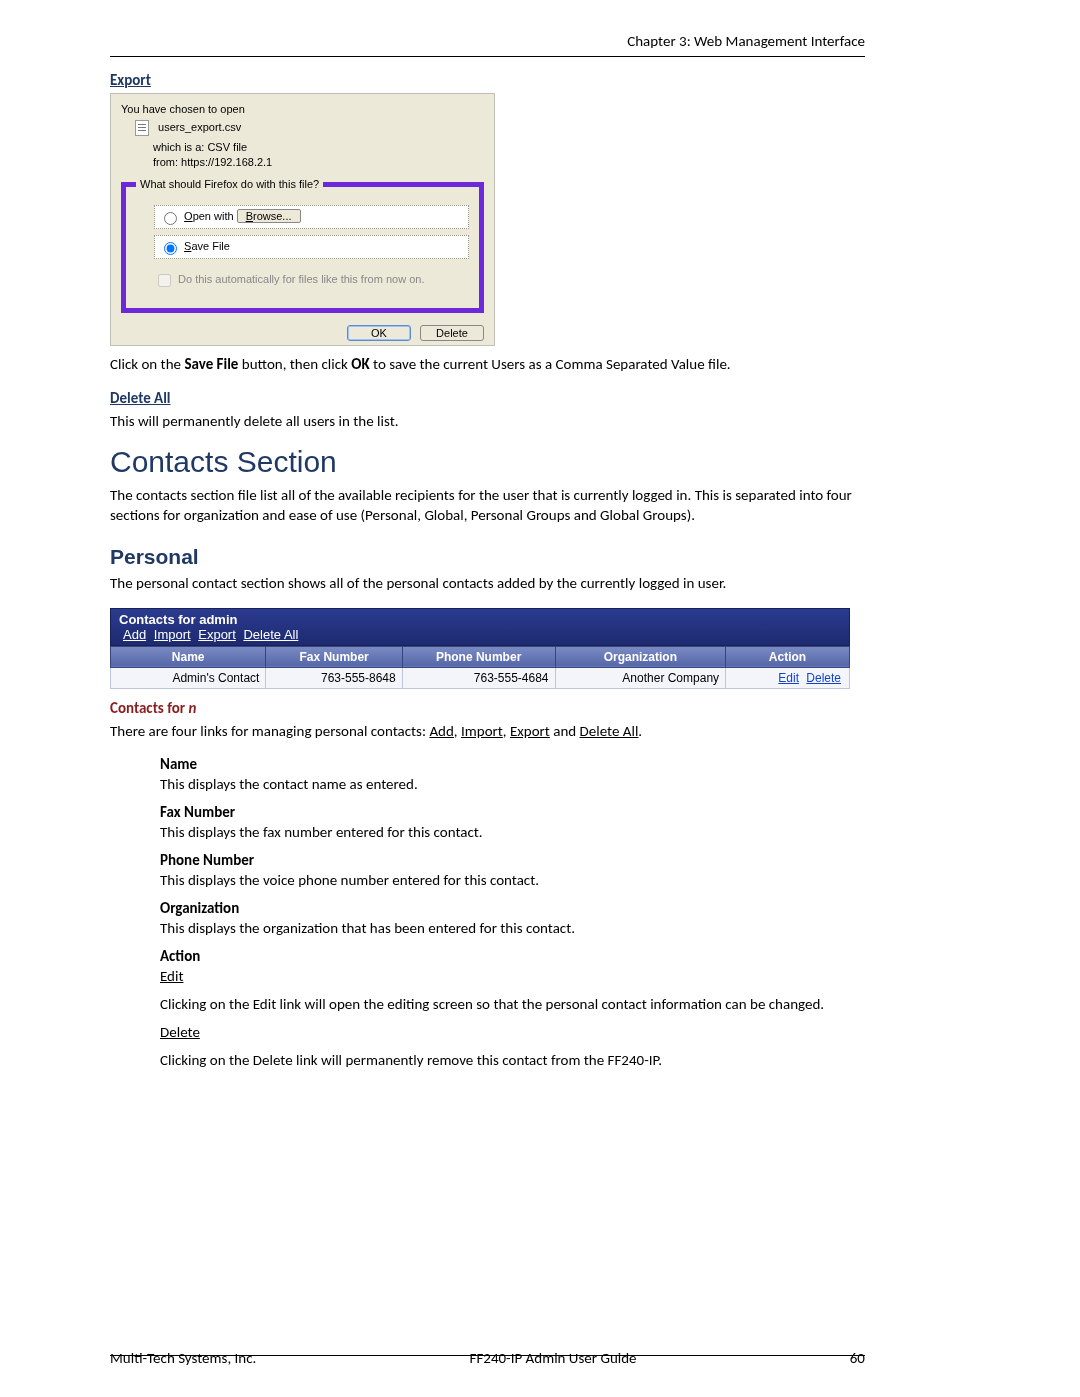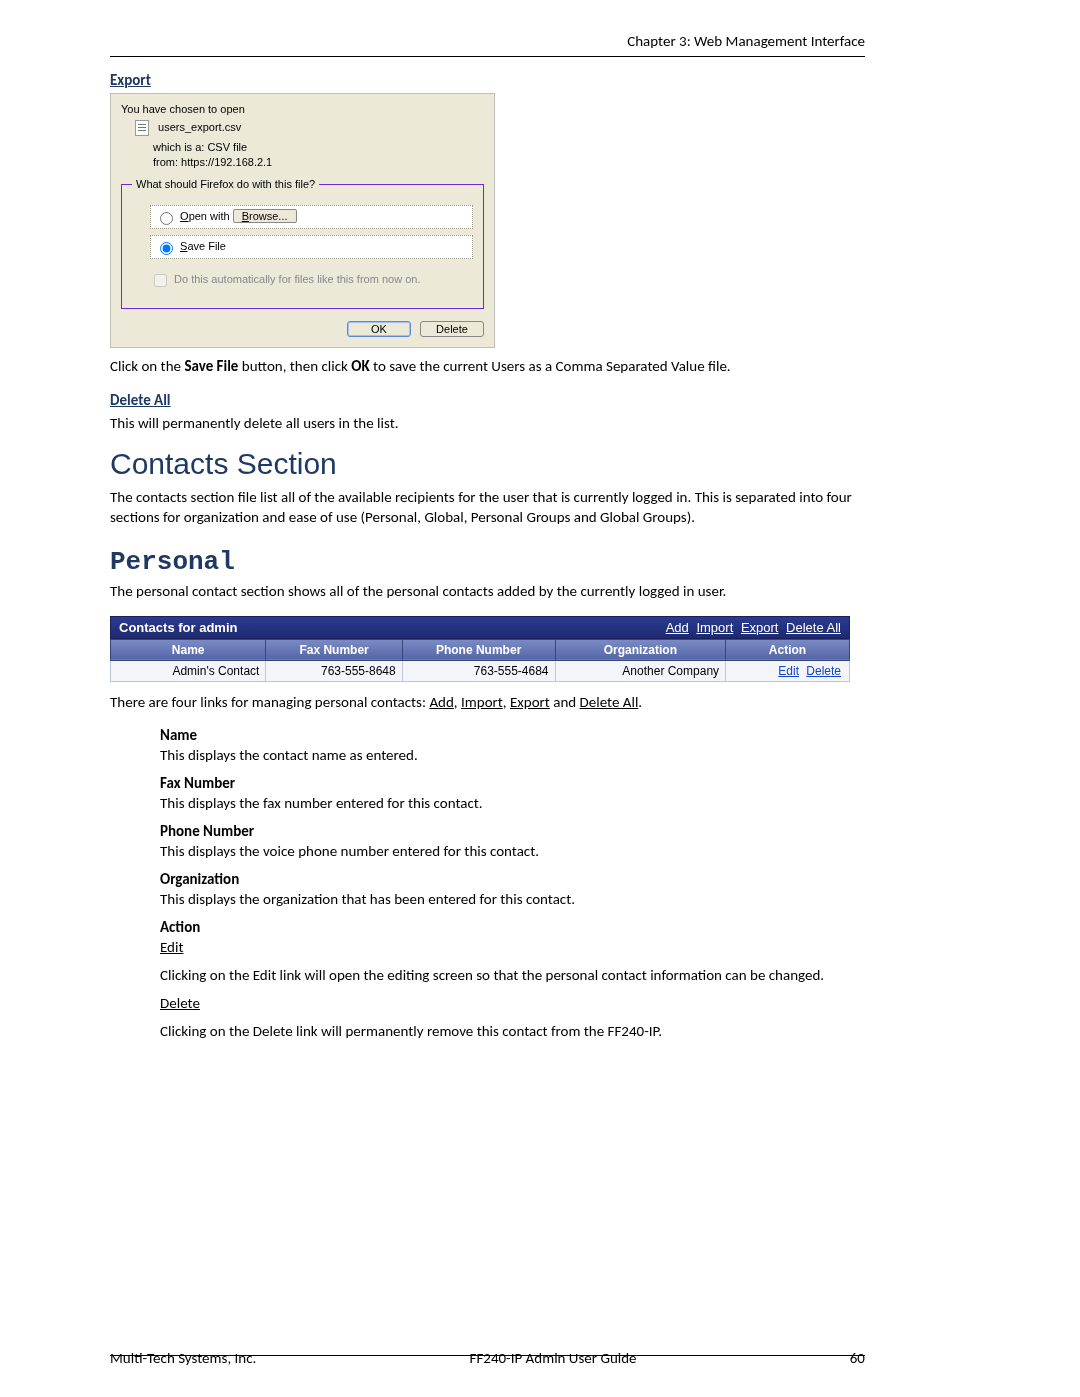--- a/index.html
+++ b/index.html
@@ -73,7 +73,7 @@
     background: #ece9d8;
     font-family: Tahoma, Arial, sans-serif;
     font-size: 11px;
-    padding: 8px 10px 10px 10px;
+    padding: 8px 10px 4px 10px;
     margin-bottom: 8px;
     line-height: 1.3;
   }

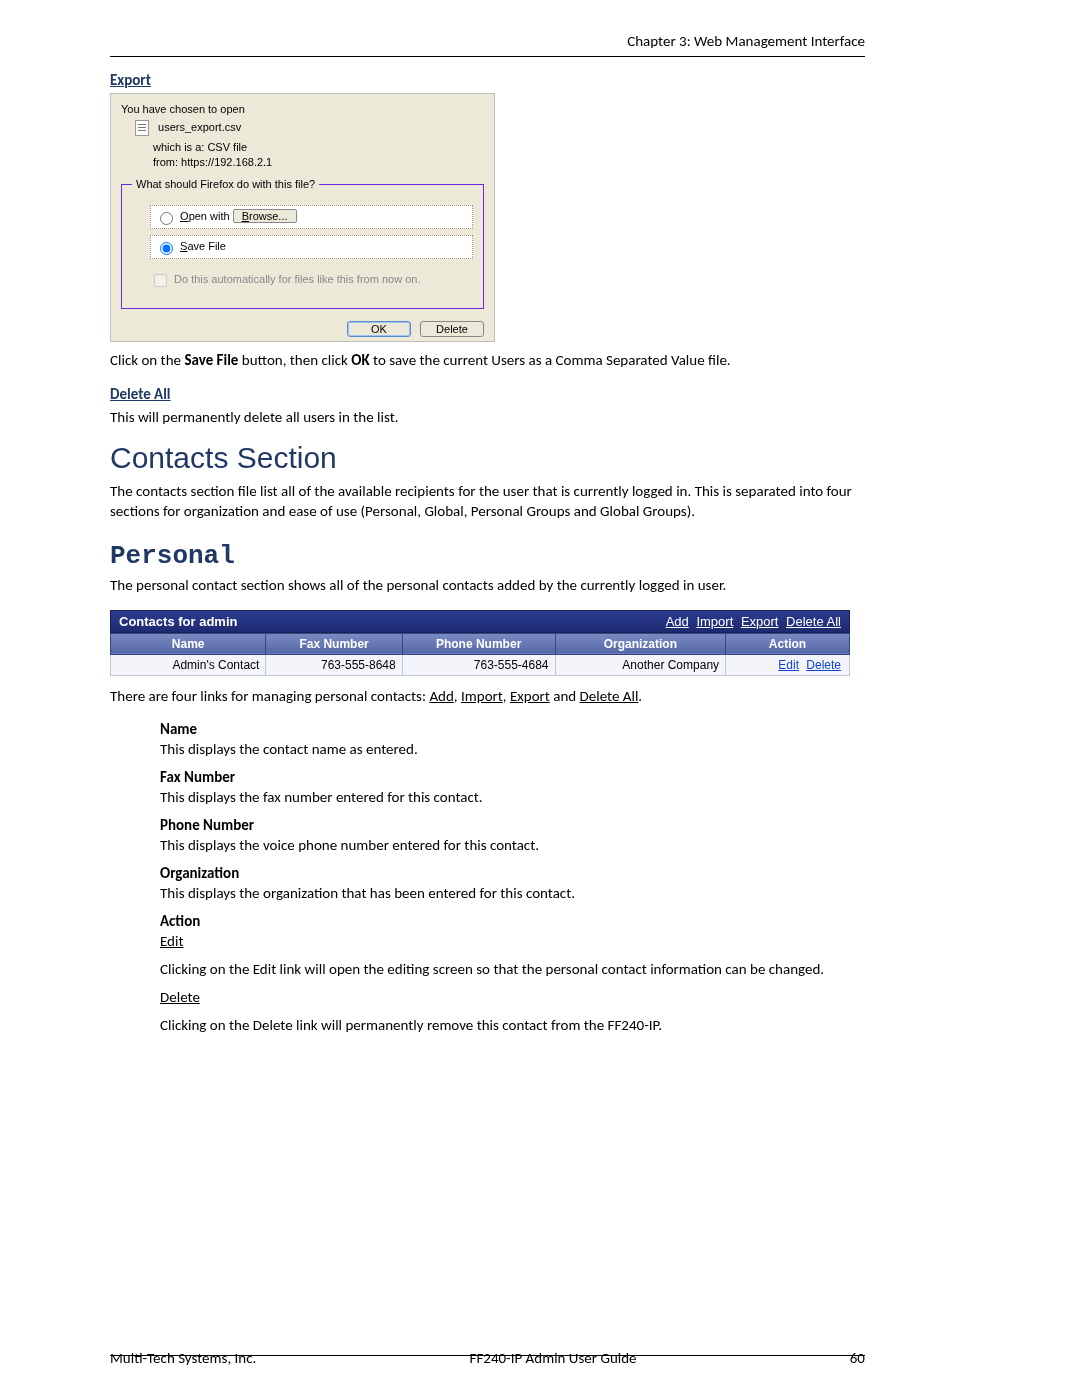--- a/index.html
+++ b/index.html
@@ -94,7 +94,7 @@
   .dlg .filename { font-weight: normal; }
   .dlg .sub { margin-left: 32px; color:#000;}
   .dlg fieldset {
-    border: 1px solid #6d28d9;
+    border: 5px solid #6d28d9;
     margin: 8px 0 0 0;
     padding: 8px 10px 18px 10px;
   }

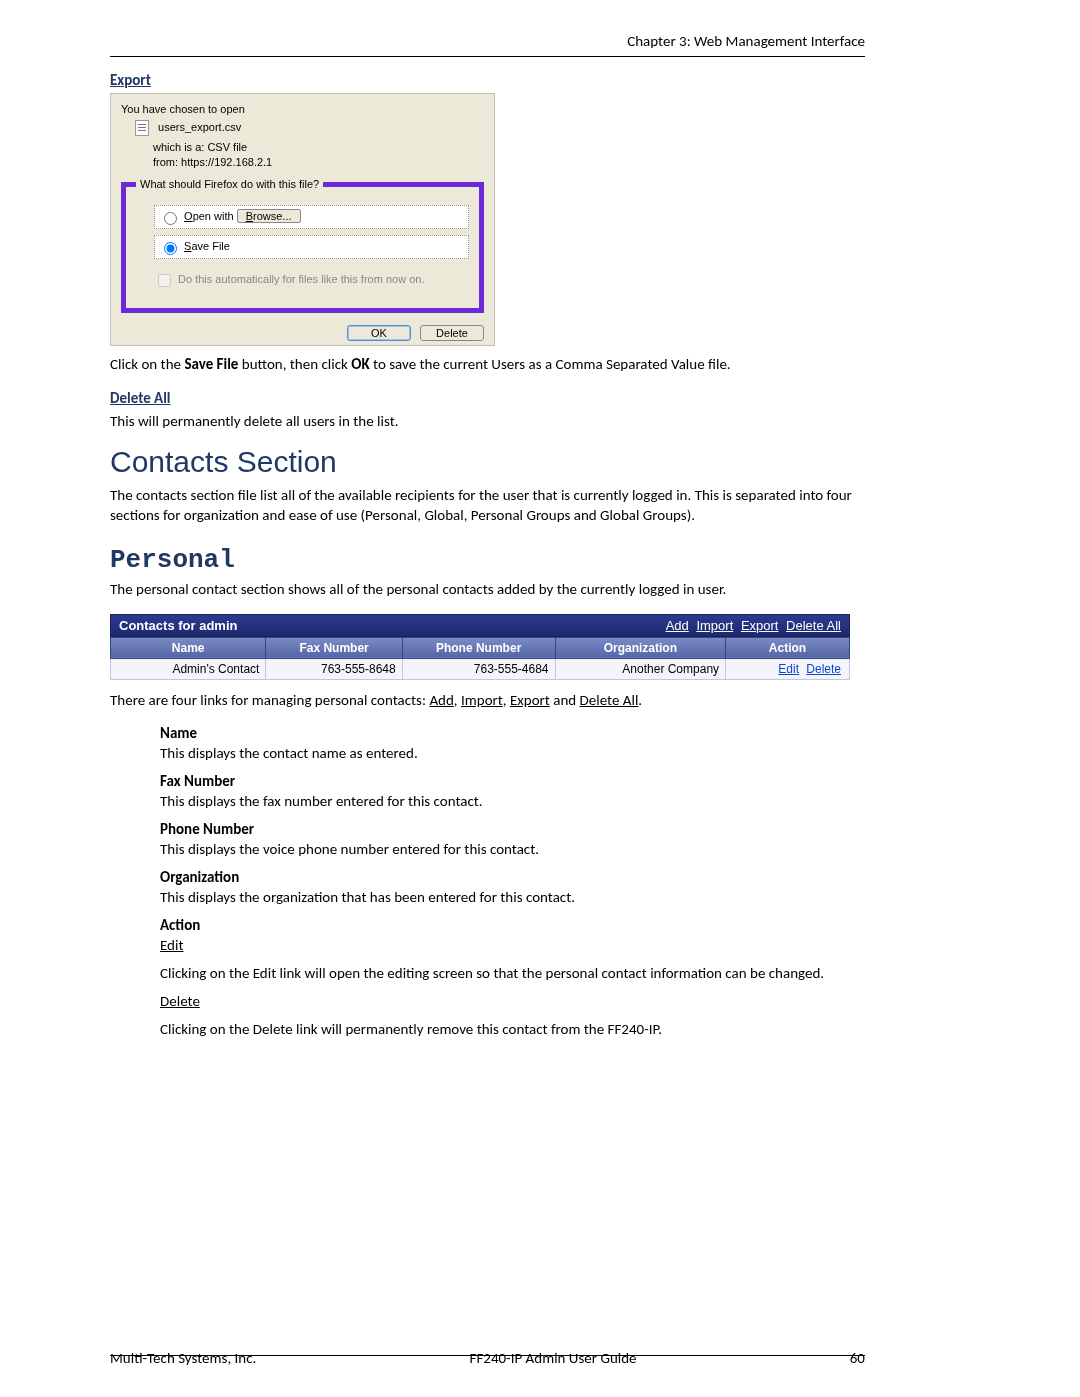--- a/index.html
+++ b/index.html
@@ -49,9 +49,9 @@
     margin: 4px 0 6px 0;
   }
   .sub-title {
-    font-family: Liberation Mono, monospace;
+    font-family: Liberation Sans, sans-serif;
     color: #1f3864;
-    font-size: 26px;
+    font-size: 21px;
     font-weight: bold;
     margin: 20px 0 4px 0;
   }

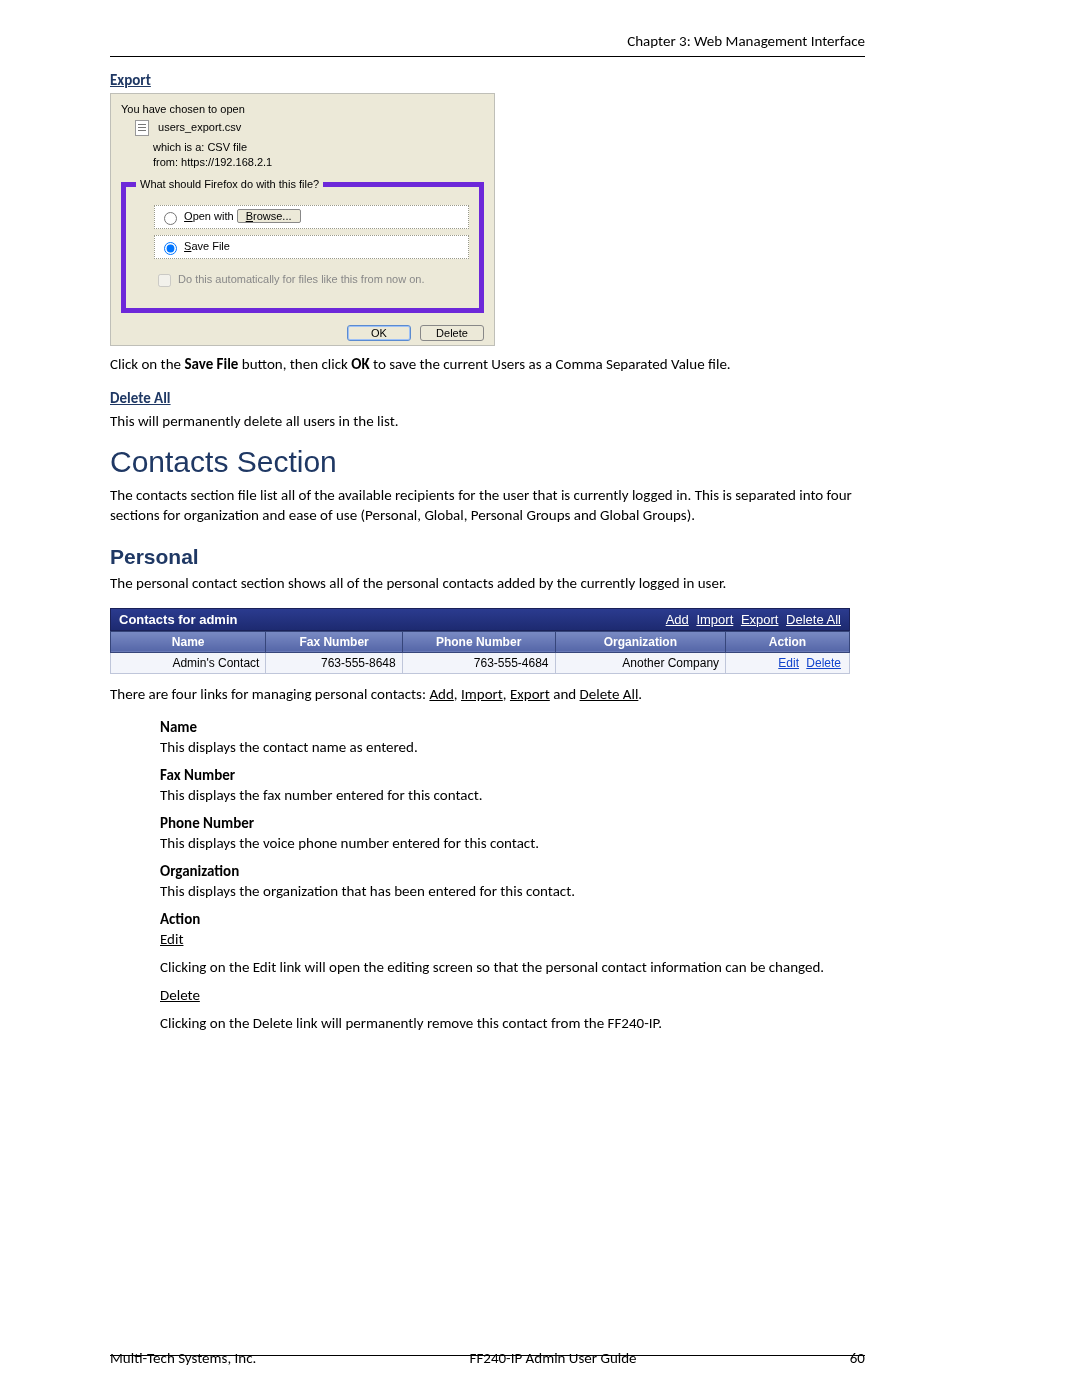--- a/index.html
+++ b/index.html
@@ -144,6 +144,7 @@
     font-size: 13px;
     padding: 3px 8px;
     border: 1px solid #1a2158;
+    flex-direction: column;
   }
   .contacts-titlebar .links a { color:#fff; text-decoration: underline; margin-left: 4px; font-weight: normal;}
   table.contacts {

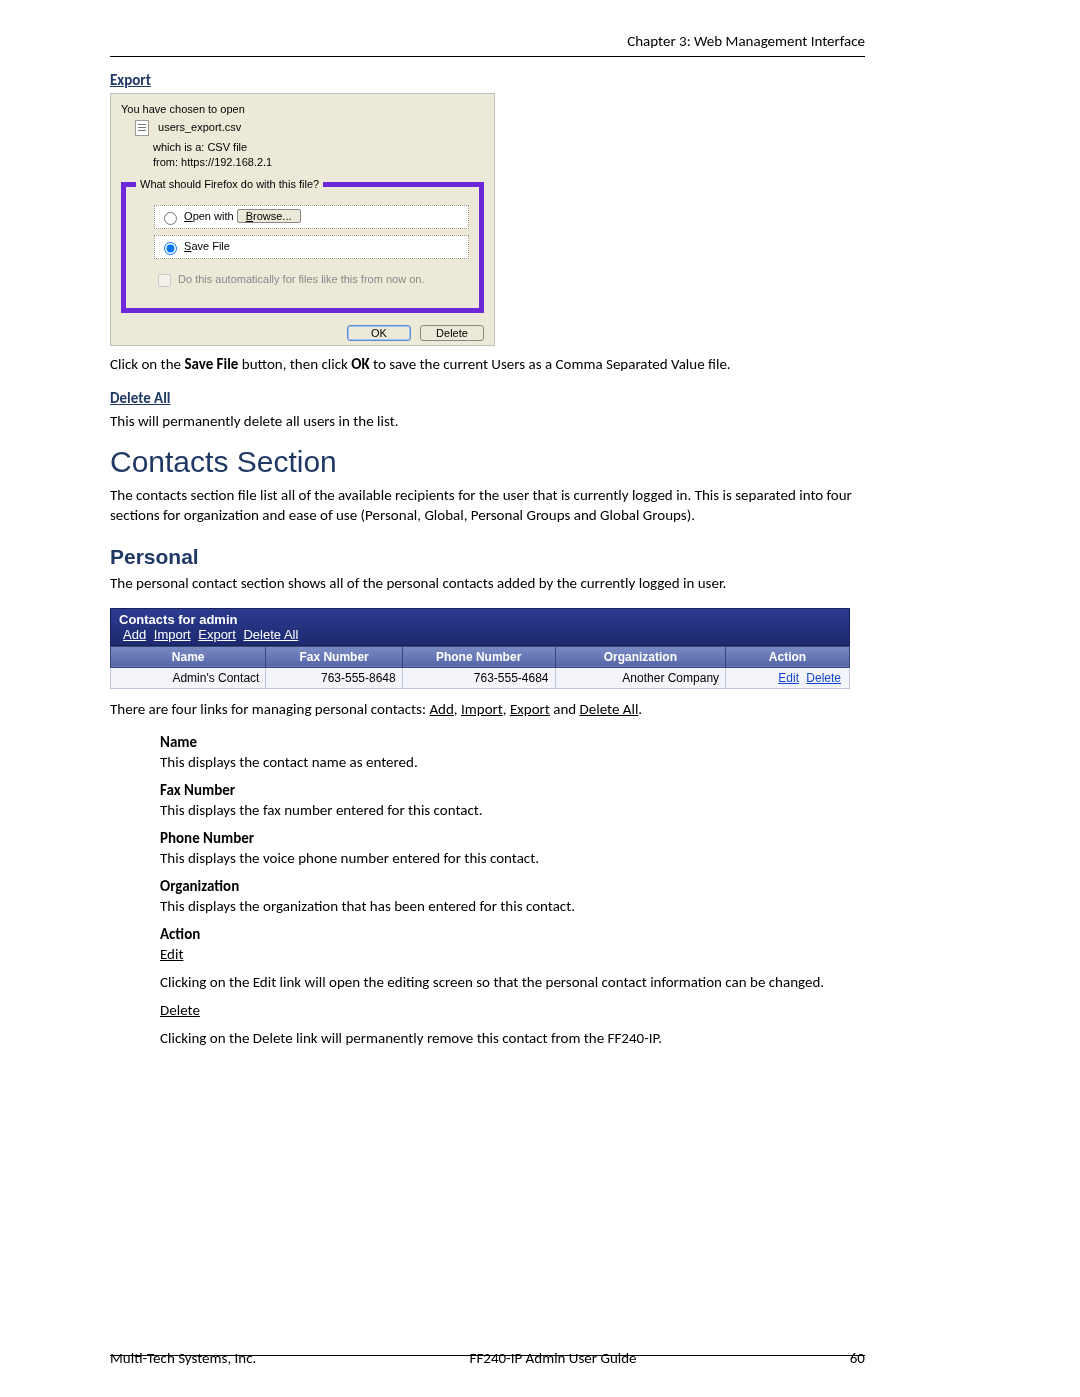--- a/index.html
+++ b/index.html
@@ -261,6 +261,9 @@
       </table>
   </div>
 
+  <div class="sub-red">
+    <span>Contacts for </span><span class="italic">n</span>
+  </div>
   <p>
     <span>There are four links for managing personal contacts: </span><span class="ul">Add</span>, <span class="ul">Import</span>, <span class="ul">Export</span><span> and </span><span class="ul">Delete All</span><span>.</span>
   </p>

